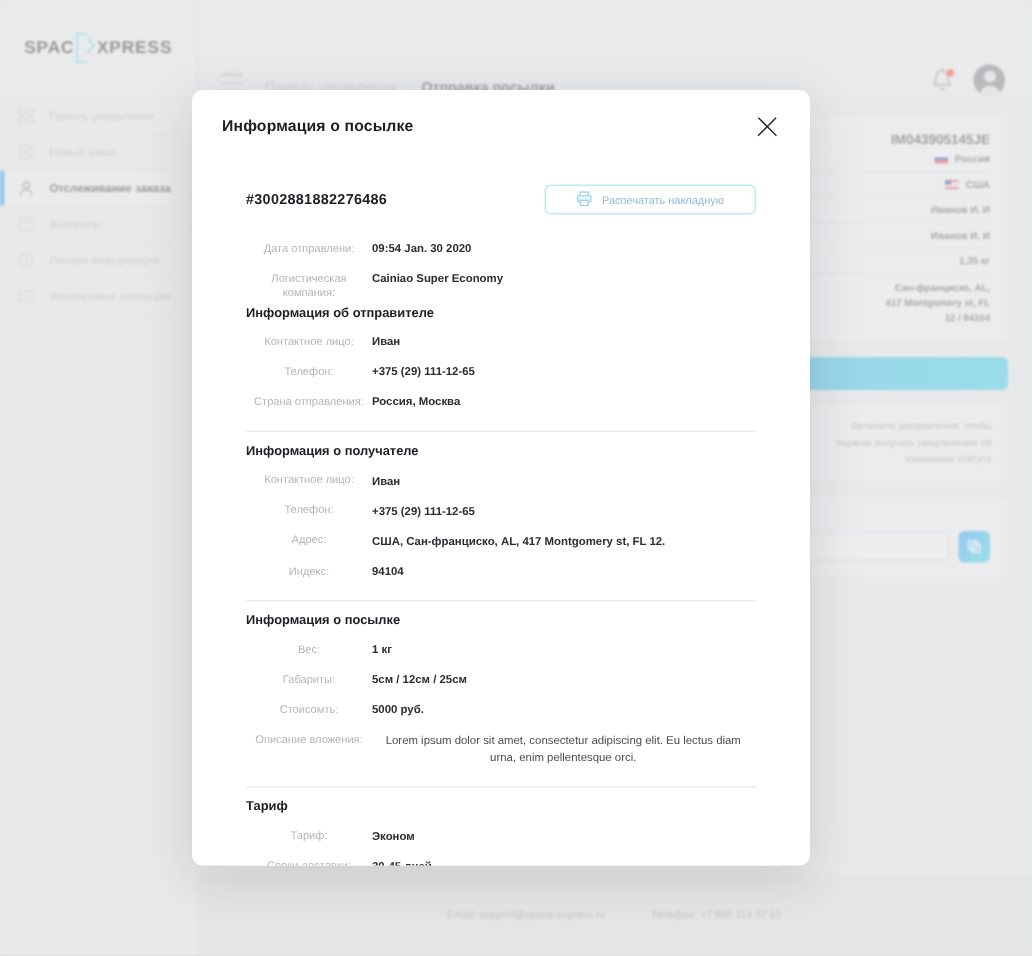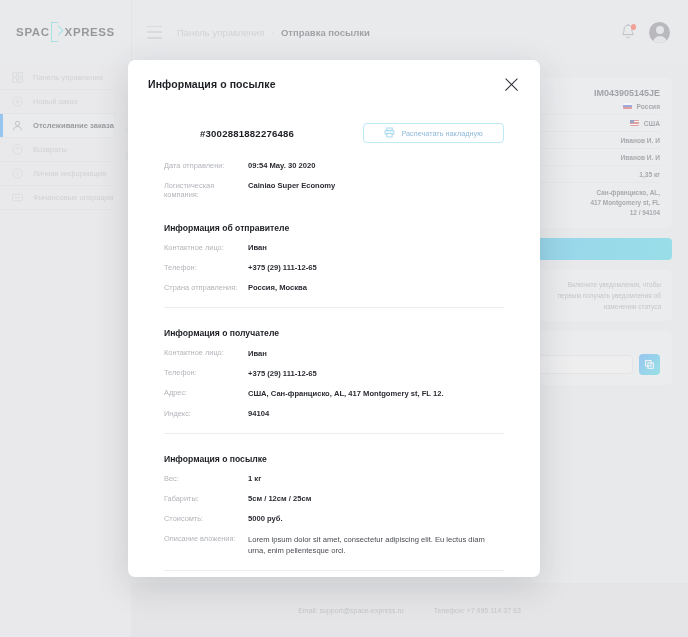--- a/index.html
+++ b/index.html
@@ -85,7 +85,7 @@
     flex: 1;
     height: 64px;
     display: flex;
-    align-items: center;
+    align-items: flex-end;
     padding: 0 18px 0 14px;
     background: #e2e3e5;
   }

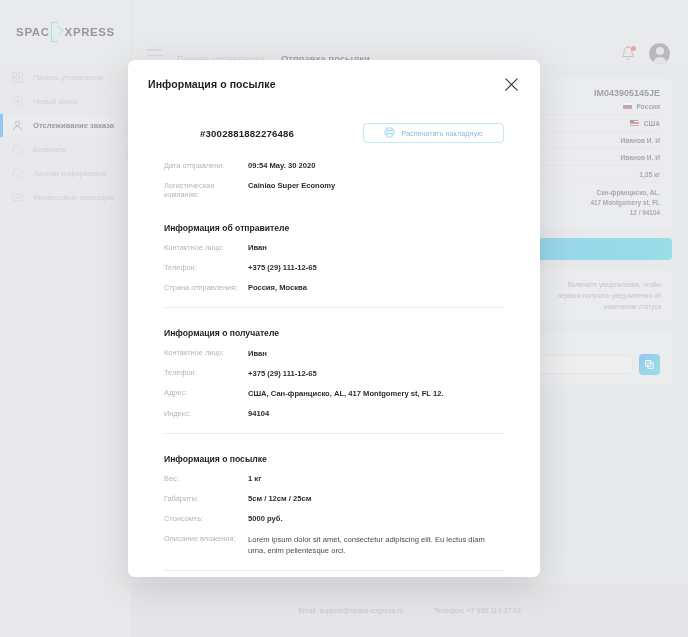--- a/index.html
+++ b/index.html
@@ -363,7 +363,6 @@
     color: #1d1f24;
     letter-spacing: .2px;
     padding-top: 5px;
-    margin-left: 36px;
   }
   .btn-print {
     border: 1px solid #bdeaf5;

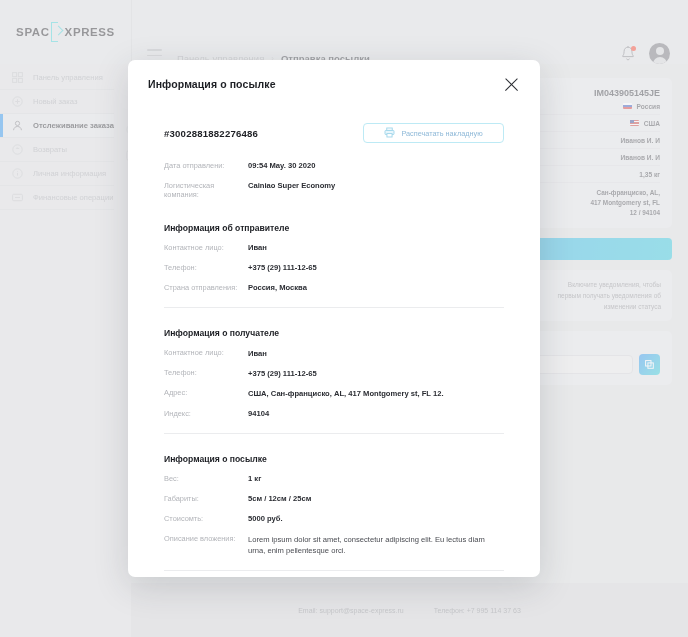--- a/index.html
+++ b/index.html
@@ -384,6 +384,7 @@
     display: flex;
     align-items: flex-start;
     padding: 4.2px 0;
+    text-align: center;
   }
   .kv .k {
     width: 84px;

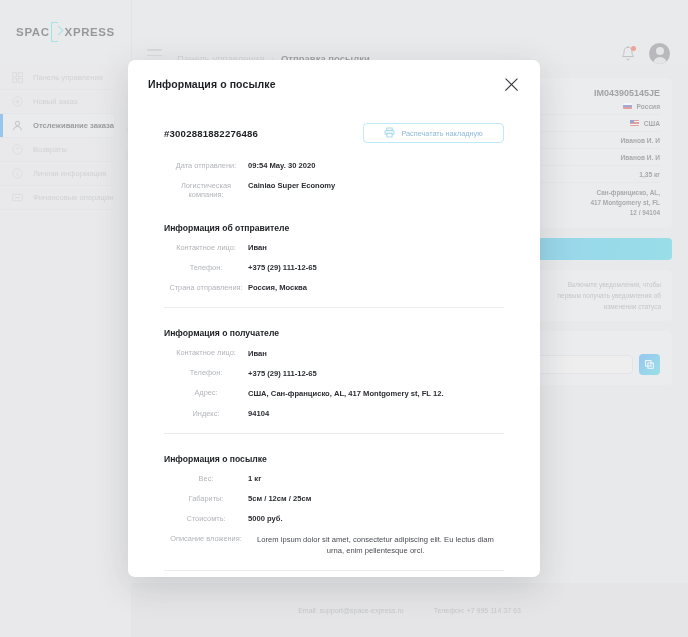--- a/index.html
+++ b/index.html
@@ -620,7 +620,7 @@
 
     <div class="kv">
       <div class="k">Дата отправлени:</div>
-      <div class="v">09:54 May. 30 2020</div>
+      <div class="v">09:54 Jan. 30 2020</div>
     </div>
     <div class="kv">
       <div class="k">Логистическая компания:</div>

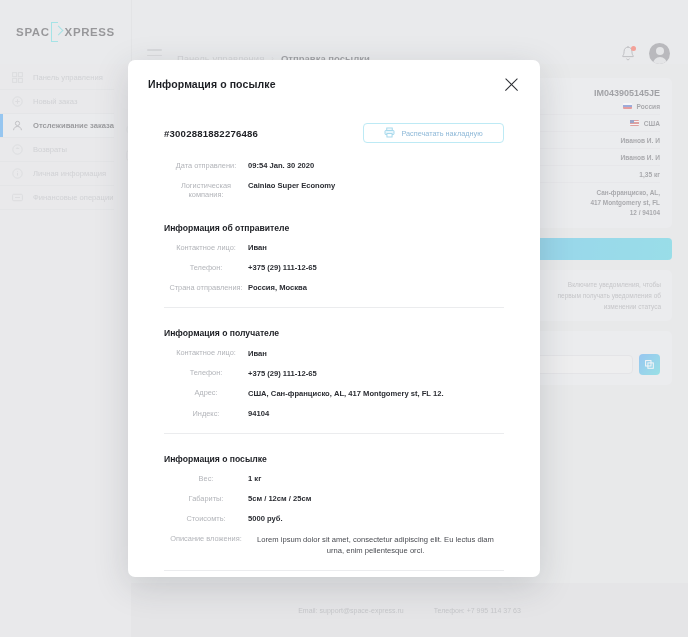--- a/index.html
+++ b/index.html
@@ -405,7 +405,7 @@
     font-size: 8.6px;
     font-weight: bold;
     color: #1d1f24;
-    margin: 20px 0 5px;
+    margin: 0 0 5px;
   }
   .divider {
     height: 1px;

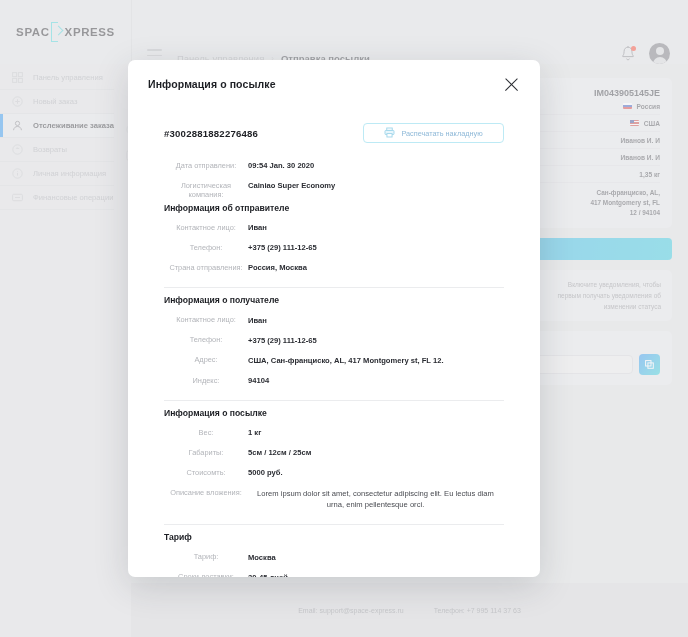--- a/index.html
+++ b/index.html
@@ -686,7 +686,7 @@
     <div class="sec-title">Тариф</div>
     <div class="kv">
       <div class="k">Тариф:</div>
-      <div class="v">Москва</div>
+      <div class="v">Эконом</div>
     </div>
     <div class="kv">
       <div class="k">Сроки доставки:</div>

